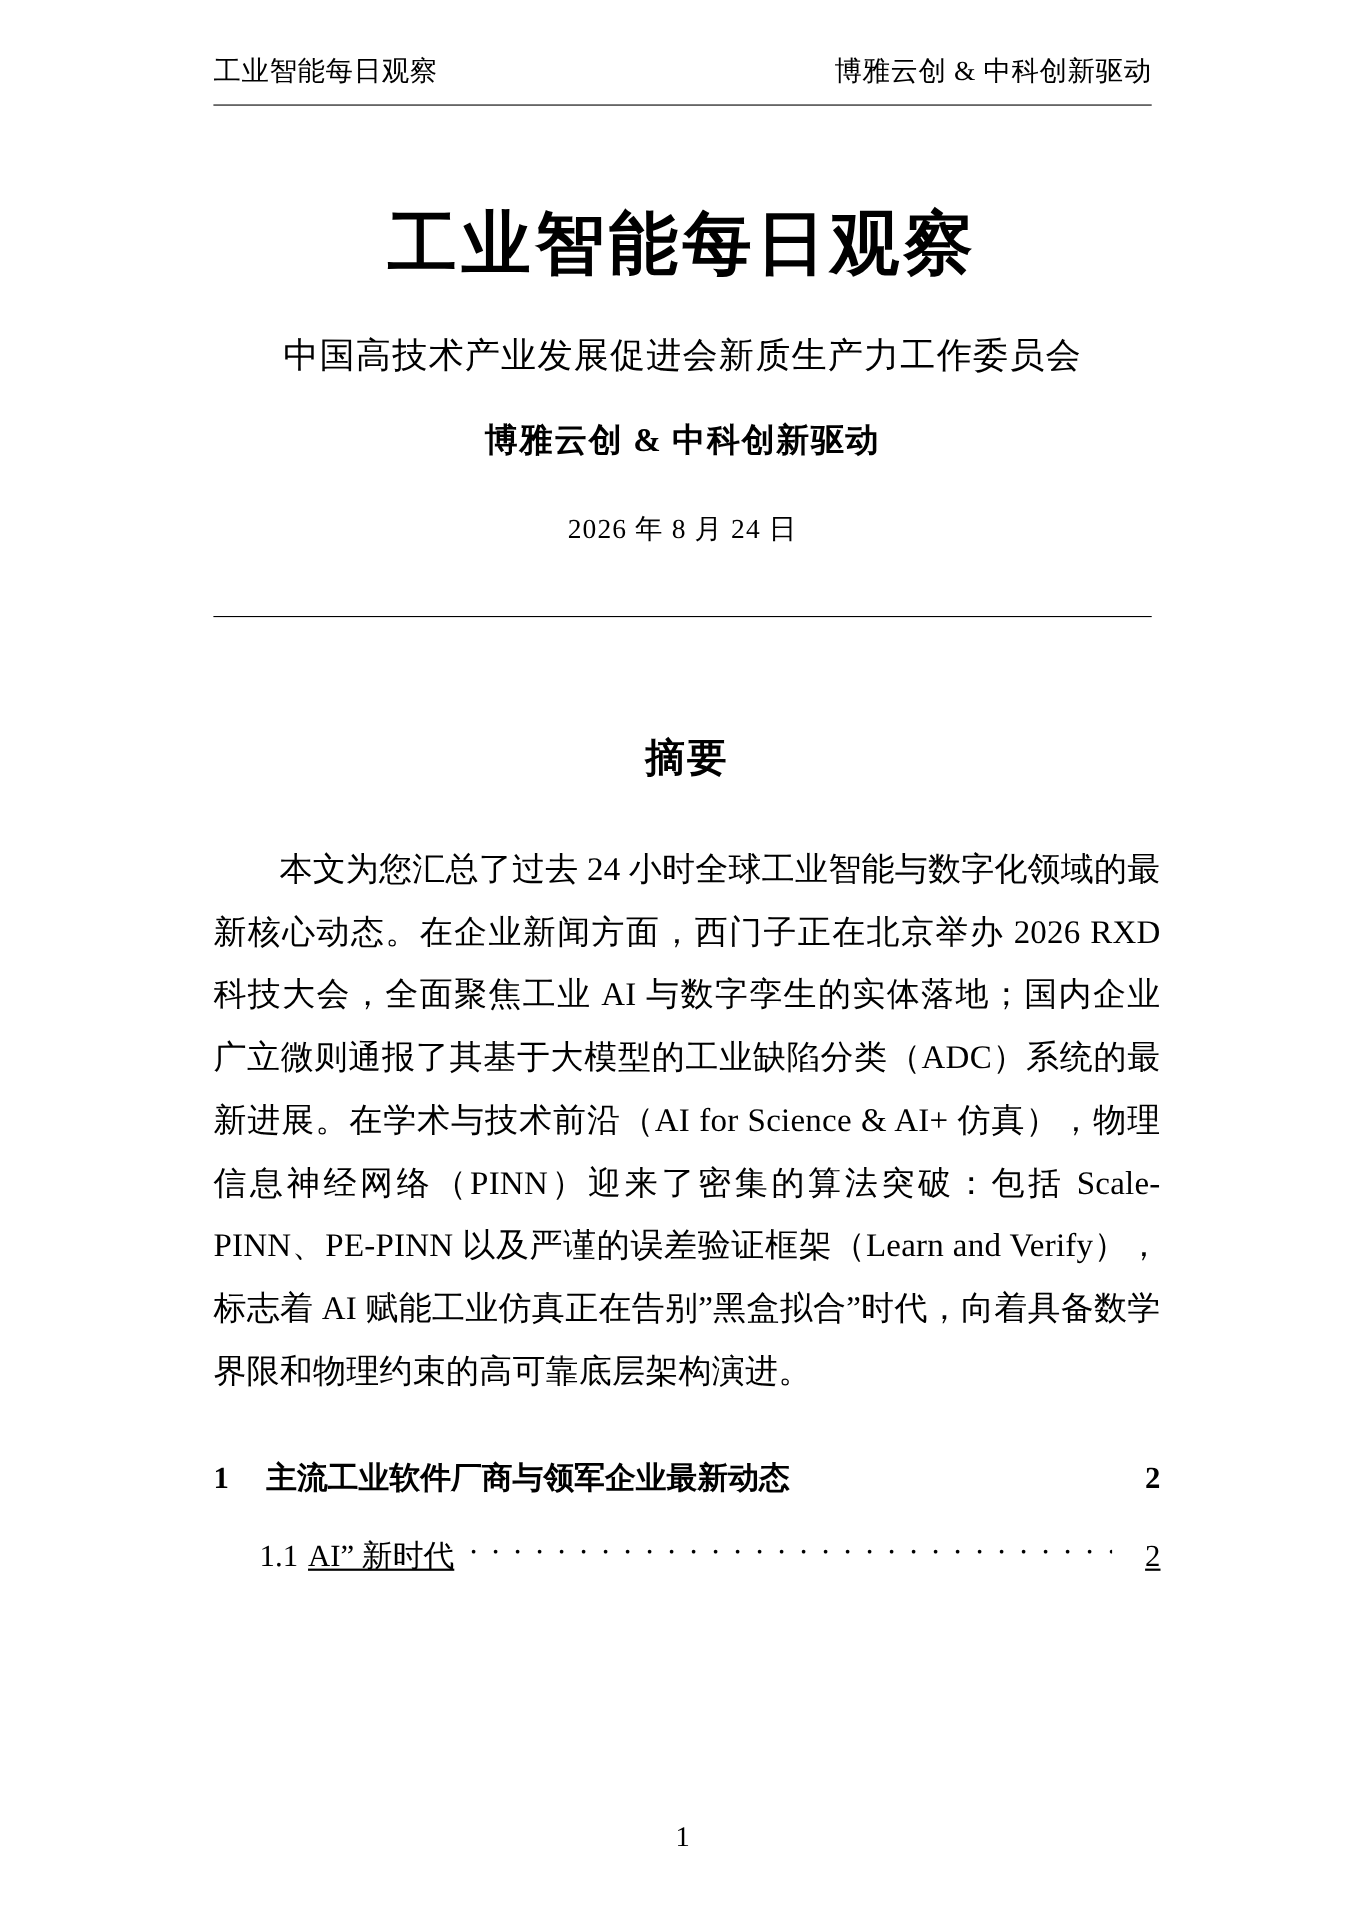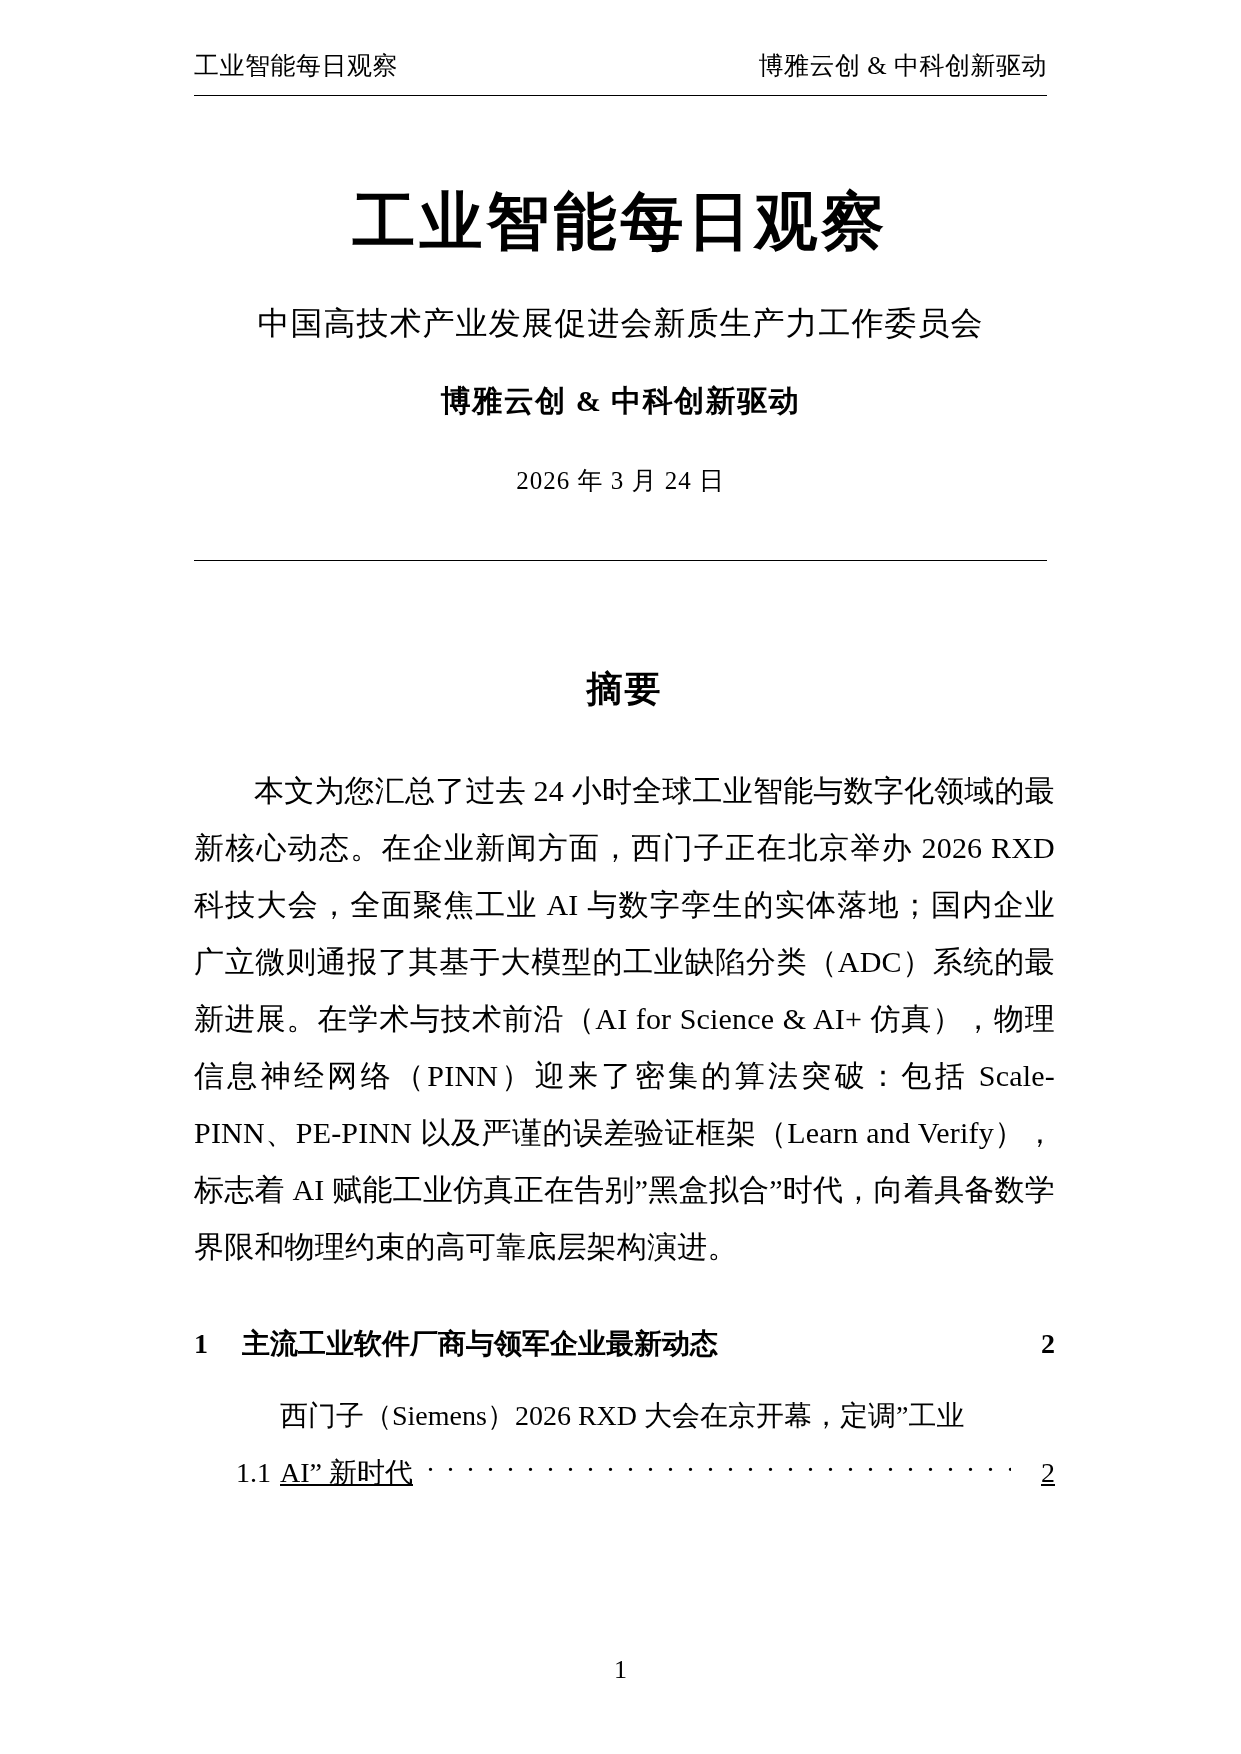--- a/index.html
+++ b/index.html
@@ -221,7 +221,7 @@
     <h1 class="doc-title">工业智能每日观察</h1>
     <div class="doc-subtitle-1">中国高技术产业发展促进会新质生产力工作委员会</div>
     <div class="doc-subtitle-2">博雅云创 &amp; 中科创新驱动</div>
-    <div class="doc-date">2026 年 3 月 24 日</div>
+    <div class="doc-date">2026 年 8 月 24 日</div>
   </div>
 
   <div class="title-rule"></div>

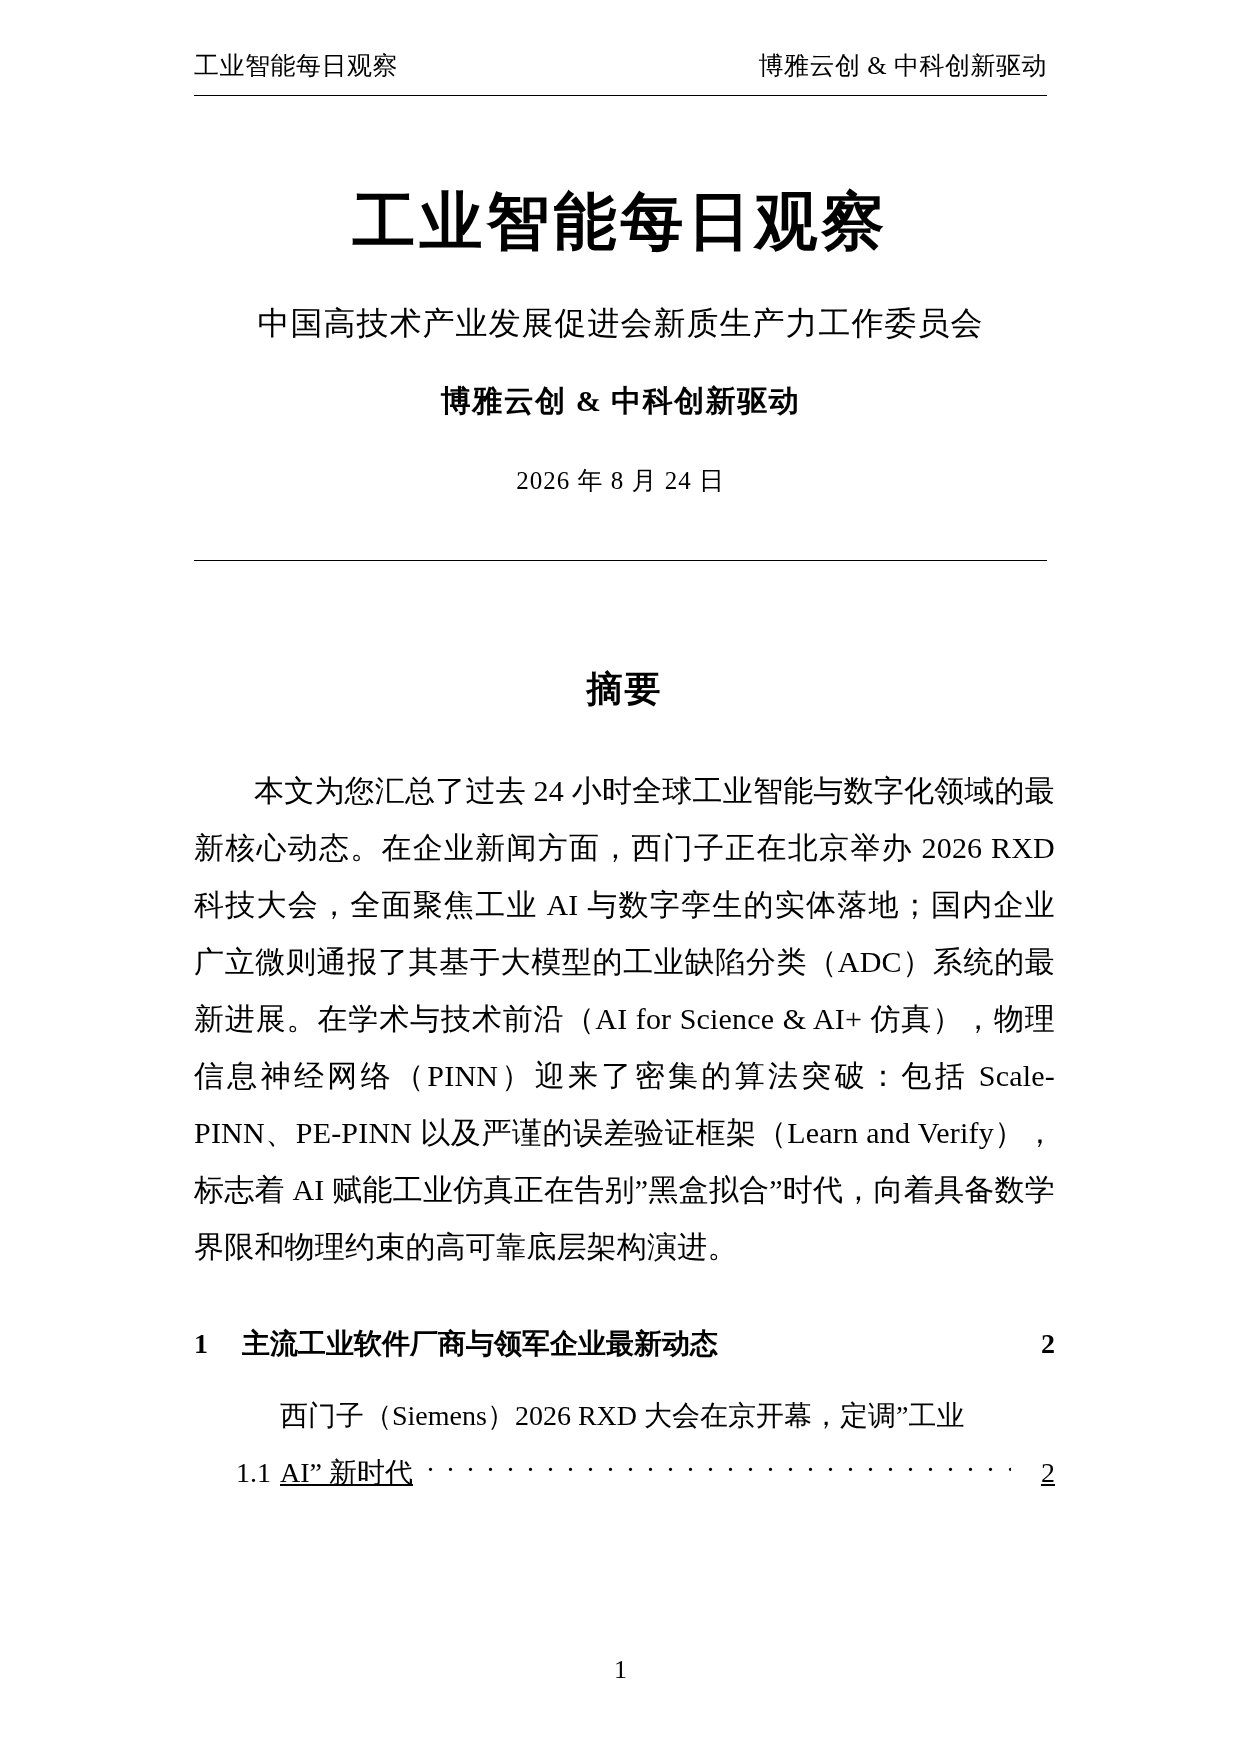--- a/index.html
+++ b/index.html
@@ -242,7 +242,6 @@
     <div class="toc-l2">
       <span class="toc-l2-num">1.1</span>
       <span class="toc-l2-body">
-        <span class="toc-l2-line1">西门子（Siemens）2026 RXD 大会在京开幕，定调”工业</span>
         <span class="toc-l2-line2">
           <span class="toc-l2-tail">AI” 新时代</span>
           <span class="dotfill"></span>

